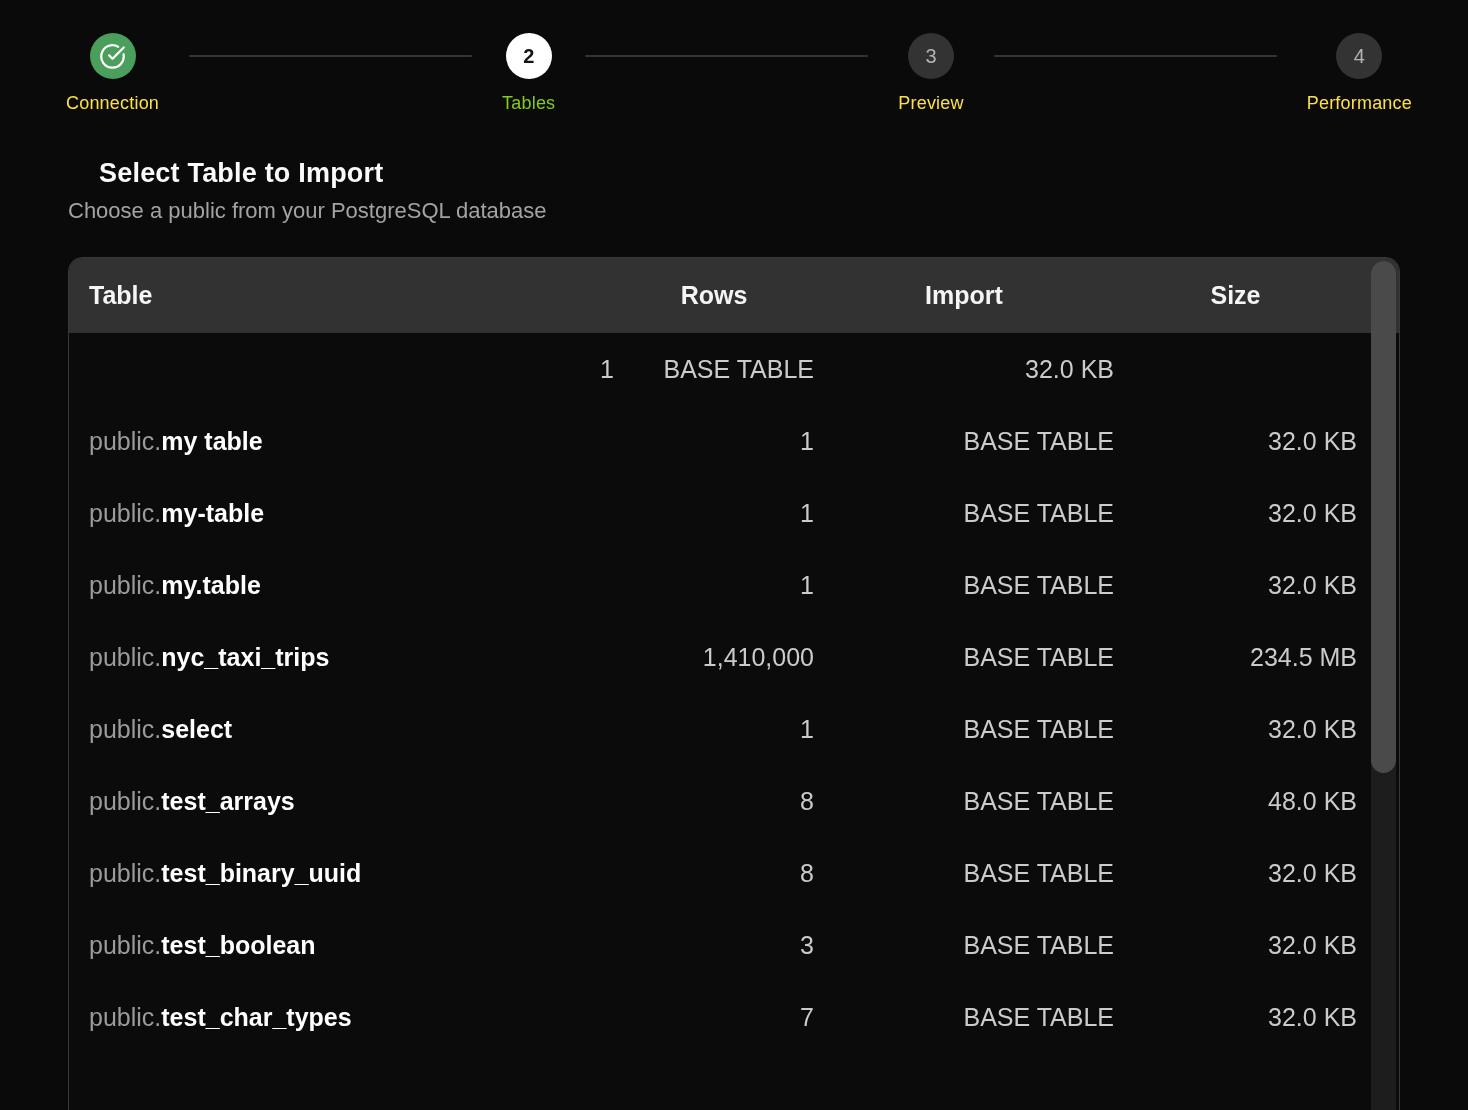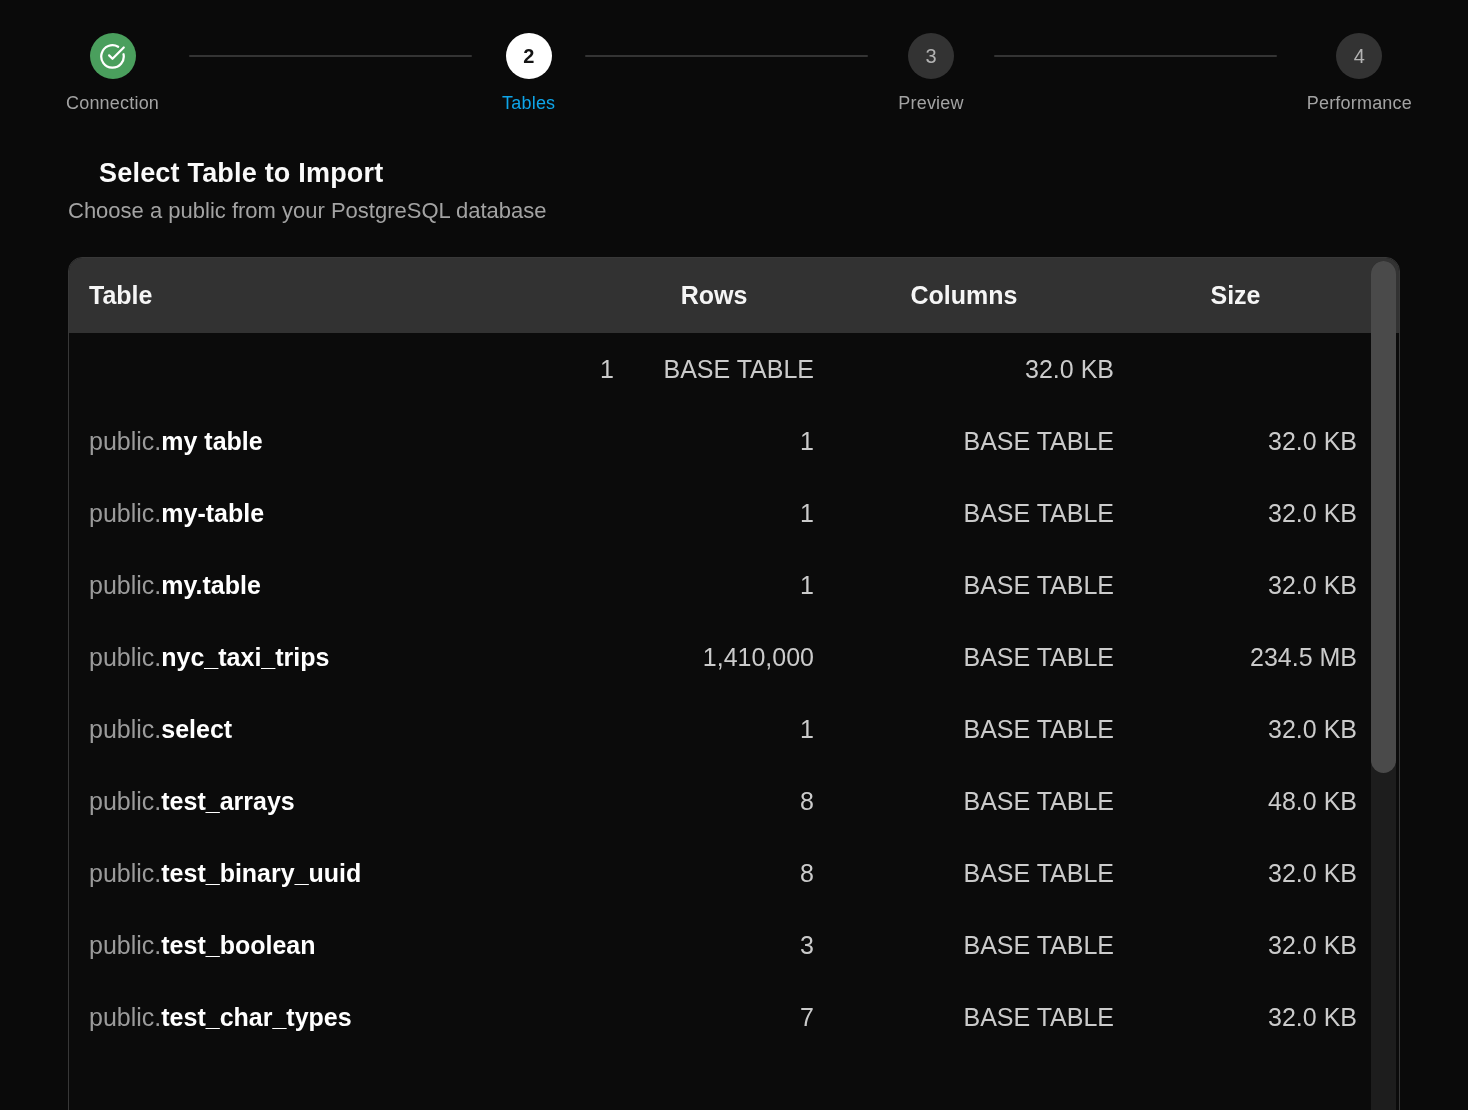--- a/index.html
+++ b/index.html
@@ -33,7 +33,7 @@
   .step--complete .step-circle { background:#4a9f5d; }
   .step--active   .step-circle { background:#ffffff; color:#141414; }
   .step--upcoming .step-circle { background:#333333; color:#b3b3b3; font-weight:500; }
-  .step-label { font-size:18px; color:#a3a3a3; letter-spacing:.2px; }
+  .step-label { font-size:18px; color:#fde047; letter-spacing:.2px; }
   .step--active .step-label { color:#0ea5e9; }
   .connector {
     flex:1 1 auto;

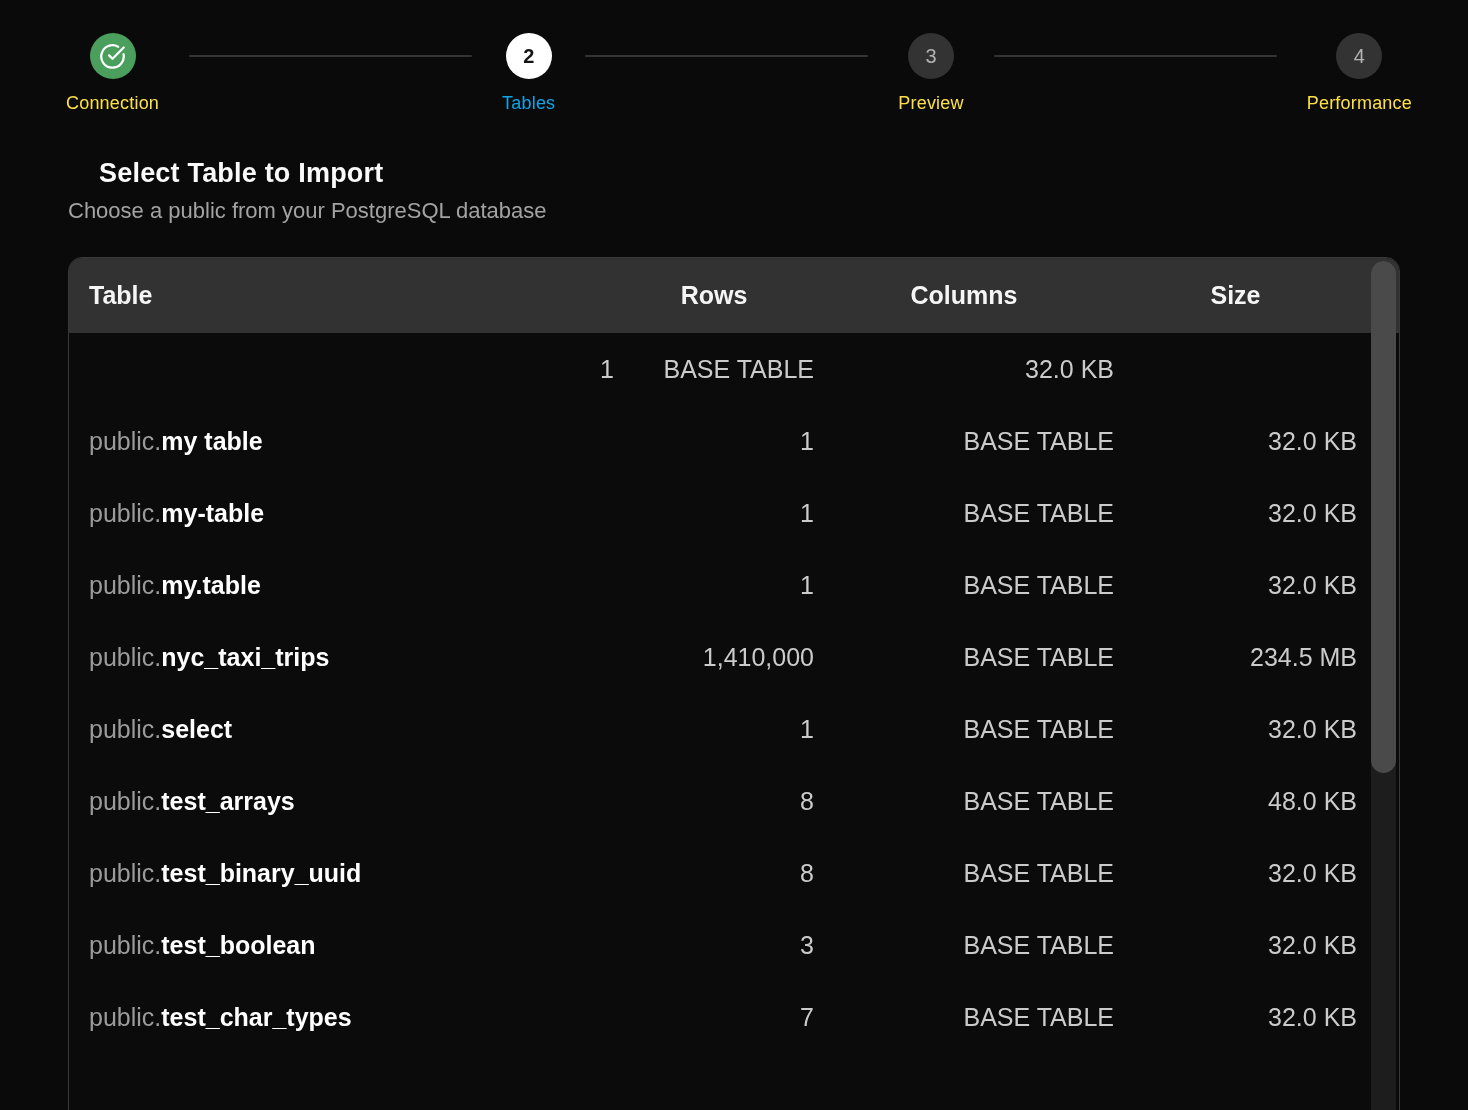--- a/index.html
+++ b/index.html
@@ -34,7 +34,7 @@
   .step--active   .step-circle { background:#ffffff; color:#141414; }
   .step--upcoming .step-circle { background:#333333; color:#b3b3b3; font-weight:500; }
   .step-label { font-size:18px; color:#fde047; letter-spacing:.2px; }
-  .step--active .step-label { color:#0ea5e9; }
+  .step--active .step-label { color:#84cc16; }
   .connector {
     flex:1 1 auto;
     height:2px;

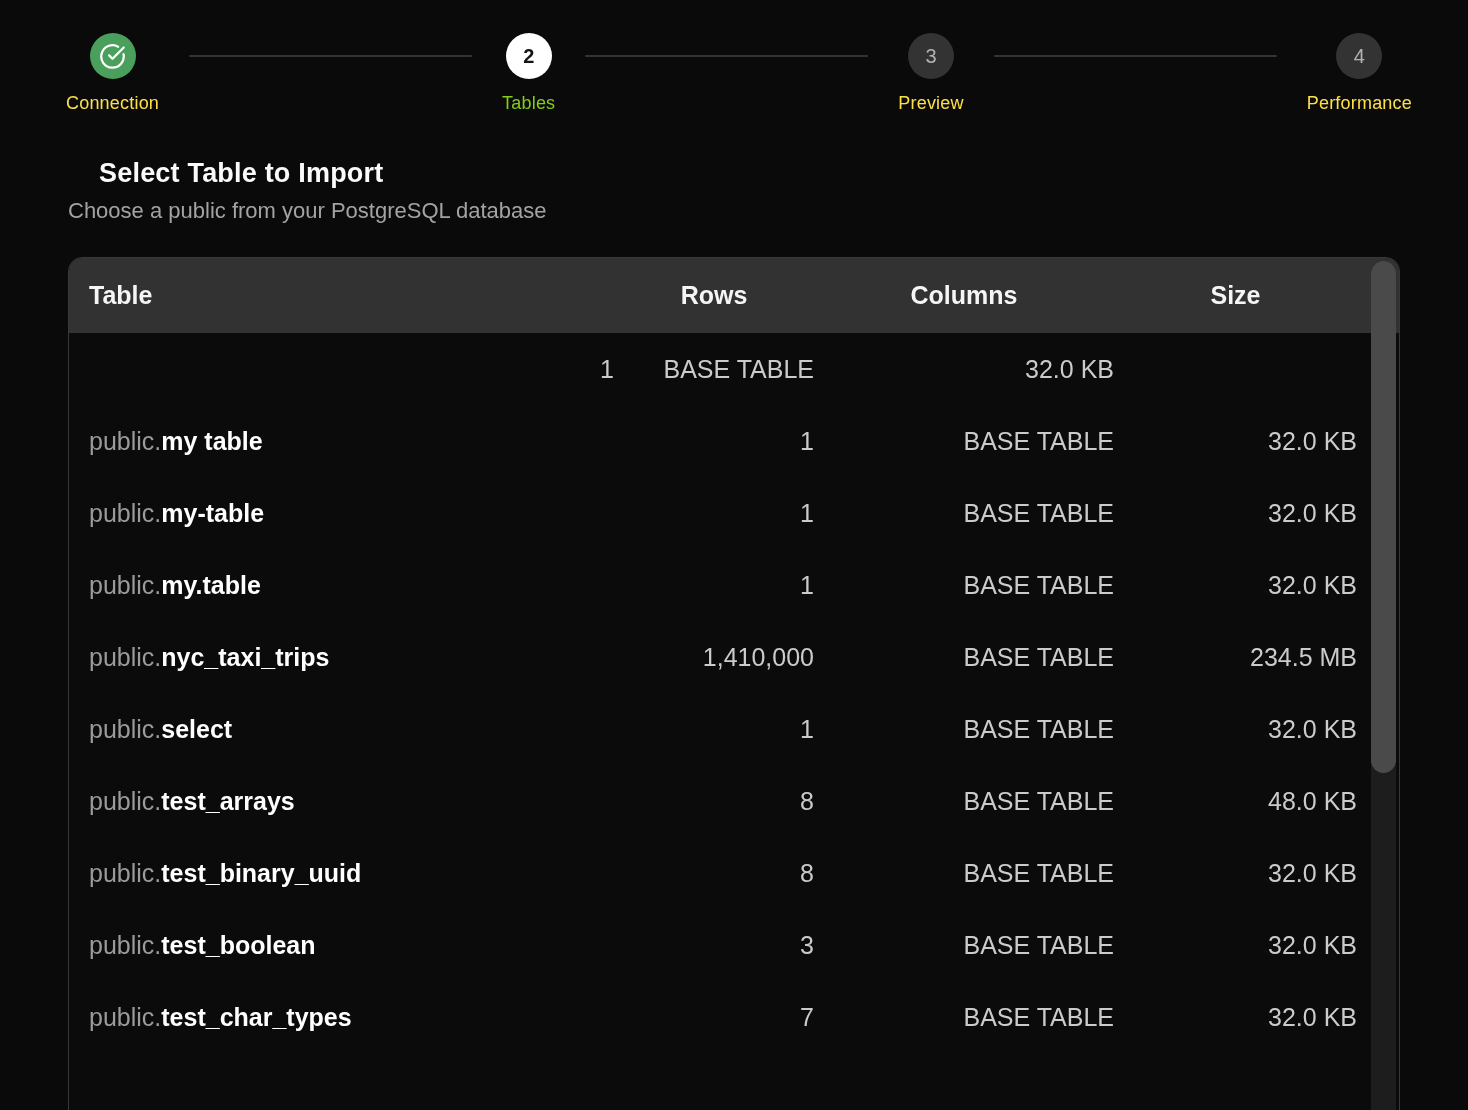--- a/index.html
+++ b/index.html
@@ -162,7 +162,7 @@
     <div class="thead">
       <div>Table</div>
       <div class="col-right">Rows</div>
-      <div class="col-right">Columns</div>
+      <div class="col-right">Import</div>
       <div class="col-right">Size</div>
     </div>
 

